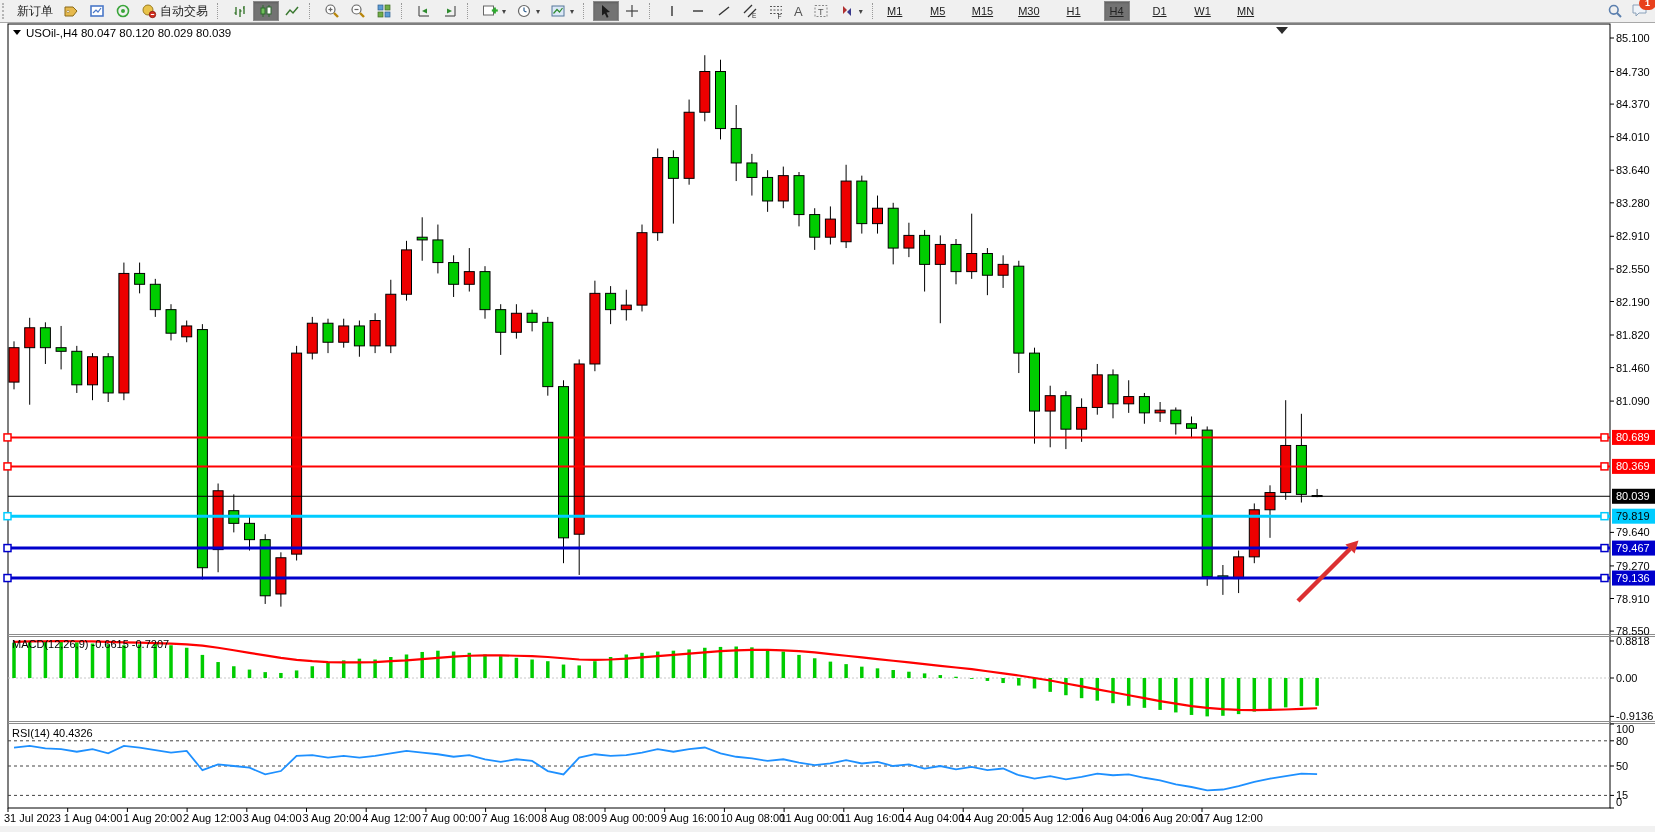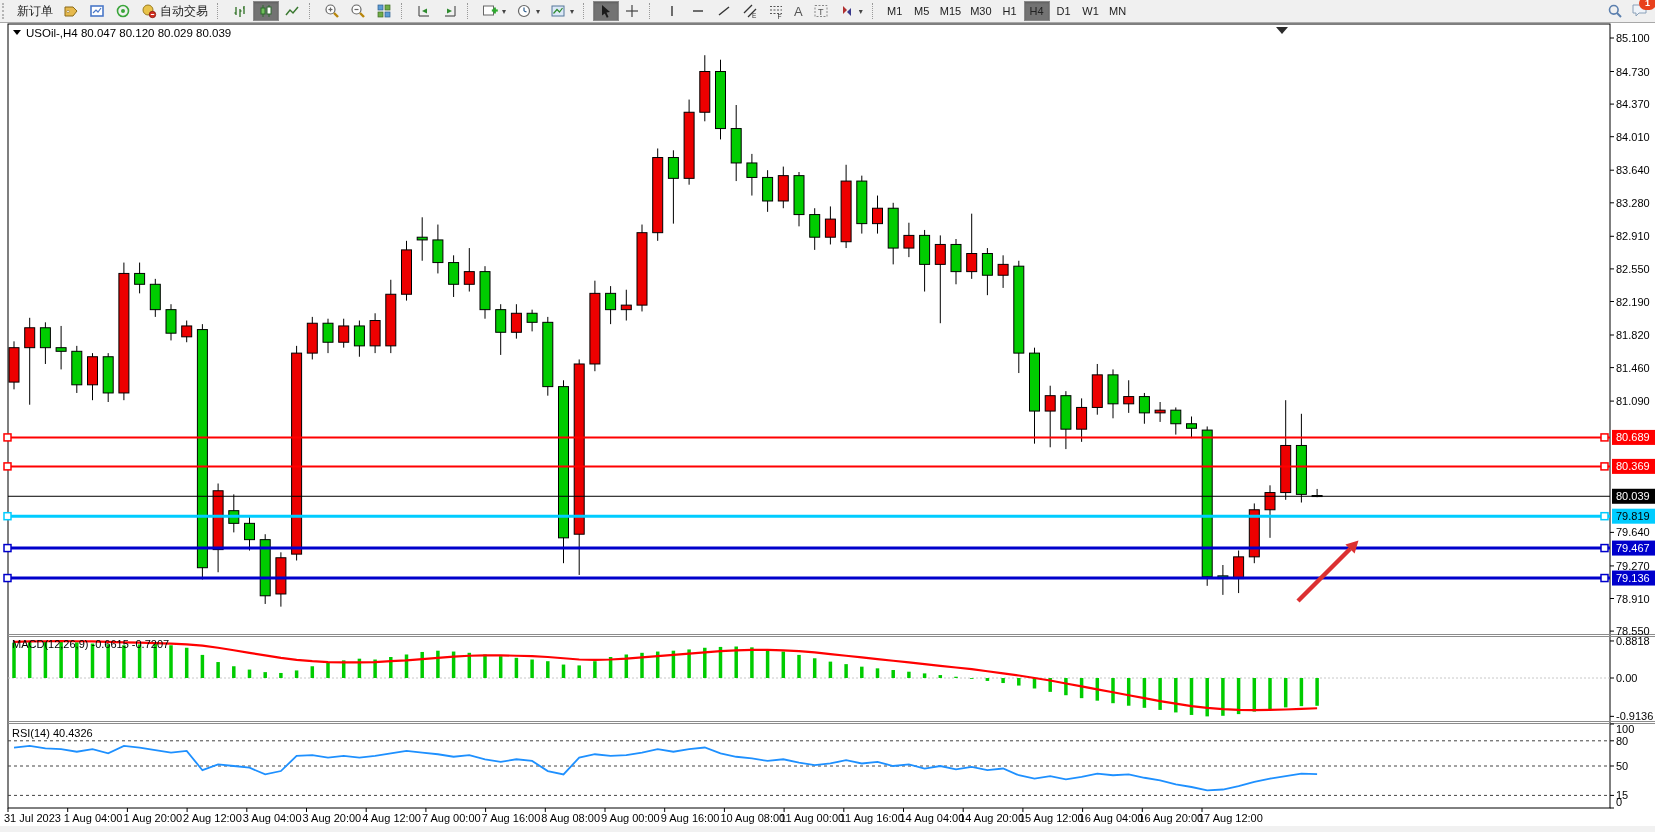--- a/index.html
+++ b/index.html
@@ -208,7 +208,7 @@
       <span class="caret">▾</span>
     </button>
     <span class="sep"></span>
-    <div id="tf-container" style="display:flex;align-items:center;gap:1px;">
+    <div id="tf-container" style="display:flex;align-items:center;gap:17px;text-decoration:underline;">
         <button class="tbtn tf">M1</button>
         <button class="tbtn tf">M5</button>
         <button class="tbtn tf">M15</button>

